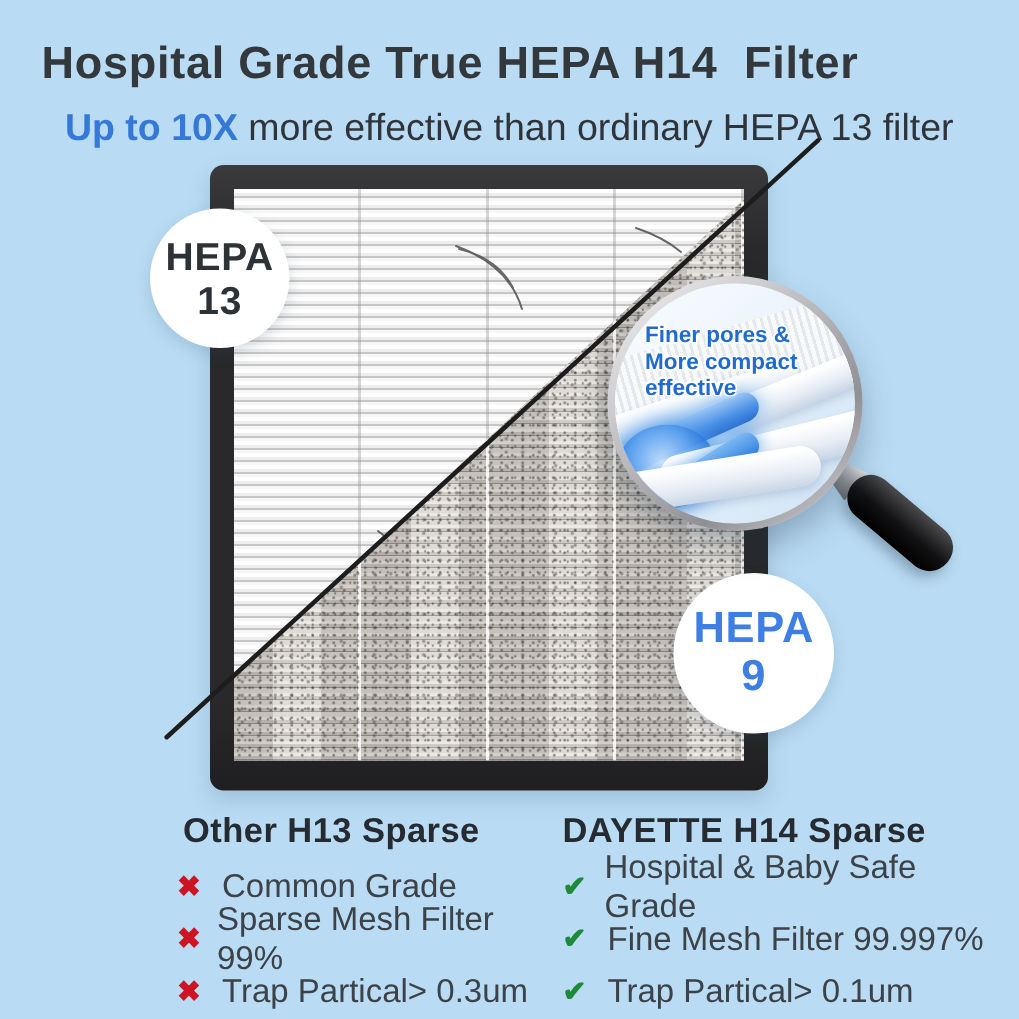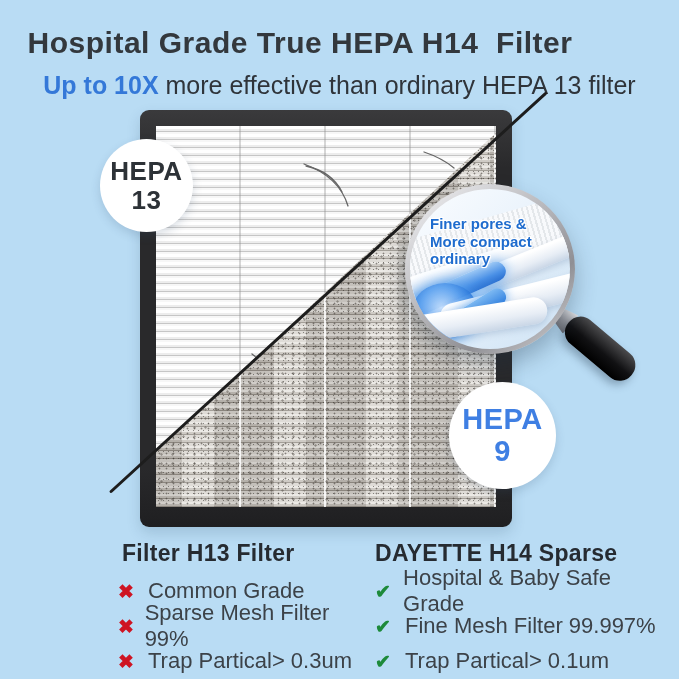--- a/index.html
+++ b/index.html
@@ -174,7 +174,7 @@
       <div class="lens-caption">
         <div>Finer pores &amp;</div>
         <div>More compact</div>
-        <div>ordinary</div>
+        <div>effective</div>
       </div>
     </div>
   </div>

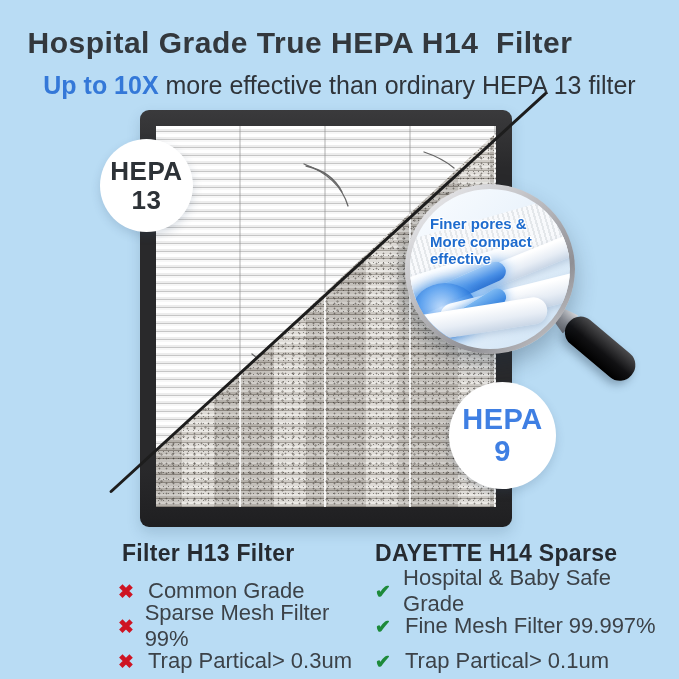--- a/index.html
+++ b/index.html
@@ -185,7 +185,7 @@
   </div>
 
   <div class="col col-left">
-    <div class="col-heading">Filter H13 Filter</div>
+    <div class="col-heading">Other H13 Sparse</div>
     <div class="row">
       <span class="ic ic-cross">✖</span>
       <span class="txt">Common Grade</span>

